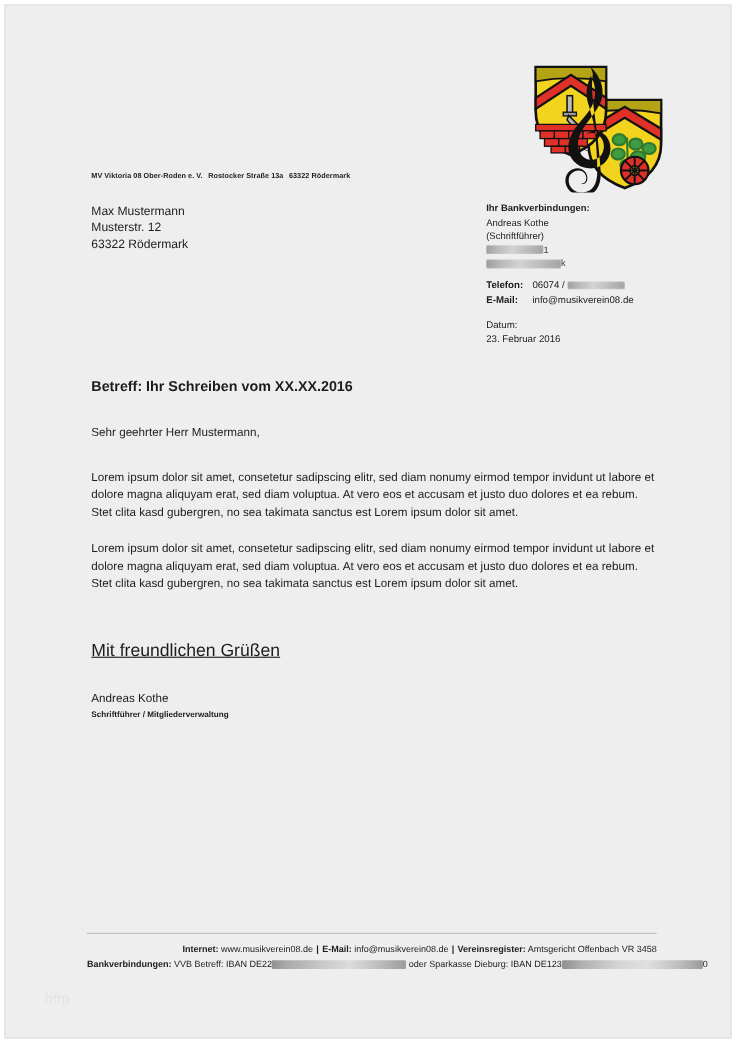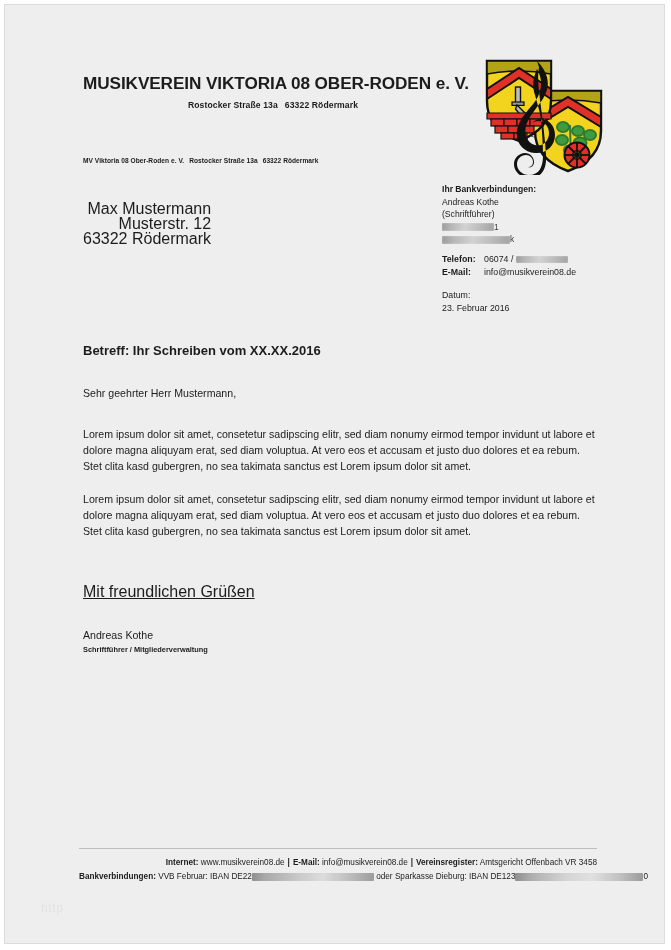--- a/index.html
+++ b/index.html
@@ -235,12 +235,6 @@
 
 <div class="page">
 
-  <div class="letterhead">
-    <div class="org-name">MUSIKVEREIN VIKTORIA 08 OBER-RODEN e. V.</div>
-    <div class="org-address">
-      <span>Rostocker Straße 13a</span><span class="gap"></span><span>63322  Rödermark</span>
-    </div>
-  </div>
 
   <div class="logo">
     <svg viewBox="0 0 128 128" xmlns="http://www.w3.org/2000/svg">

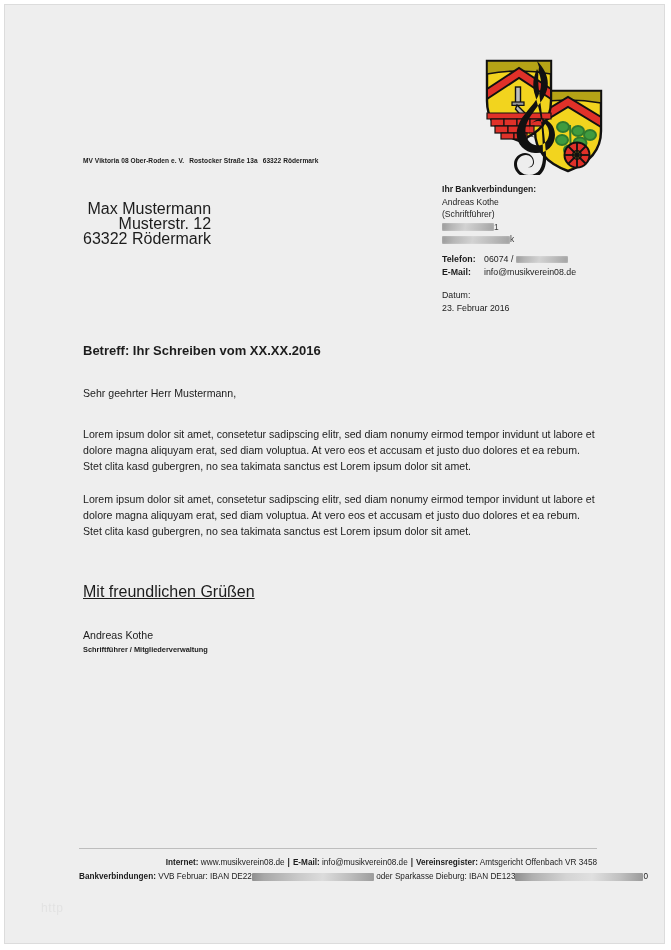--- a/index.html
+++ b/index.html
@@ -79,11 +79,10 @@
   .recipient {
     position: absolute;
     left: 78px;
-    top: 196px;
-    font-size: 16px;
+    top: 180px;
+    font-size: 11px;
     line-height: 15px;
     color: #1c1c1c;
-    text-align: right;
   }
 
   

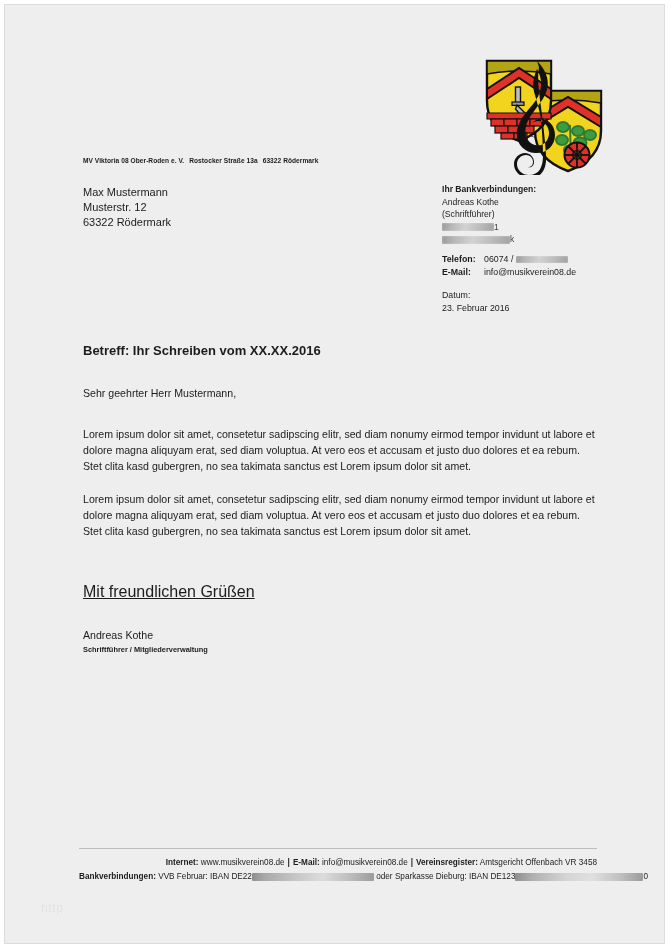--- a/index.html
+++ b/index.html
@@ -397,7 +397,7 @@
 
     <div class="footer-line">
       <b>Bankverbindungen:</b>
-      <span>VVB Februar: IBAN DE22</span><span class="redact-iban-1"></span>
+      <span>VVB Betreff: IBAN DE22</span><span class="redact-iban-1"></span>
       <span>oder</span>
       <span>Sparkasse Dieburg: IBAN DE123</span><span class="redact-iban-2"></span><span>0</span>
     </div>

